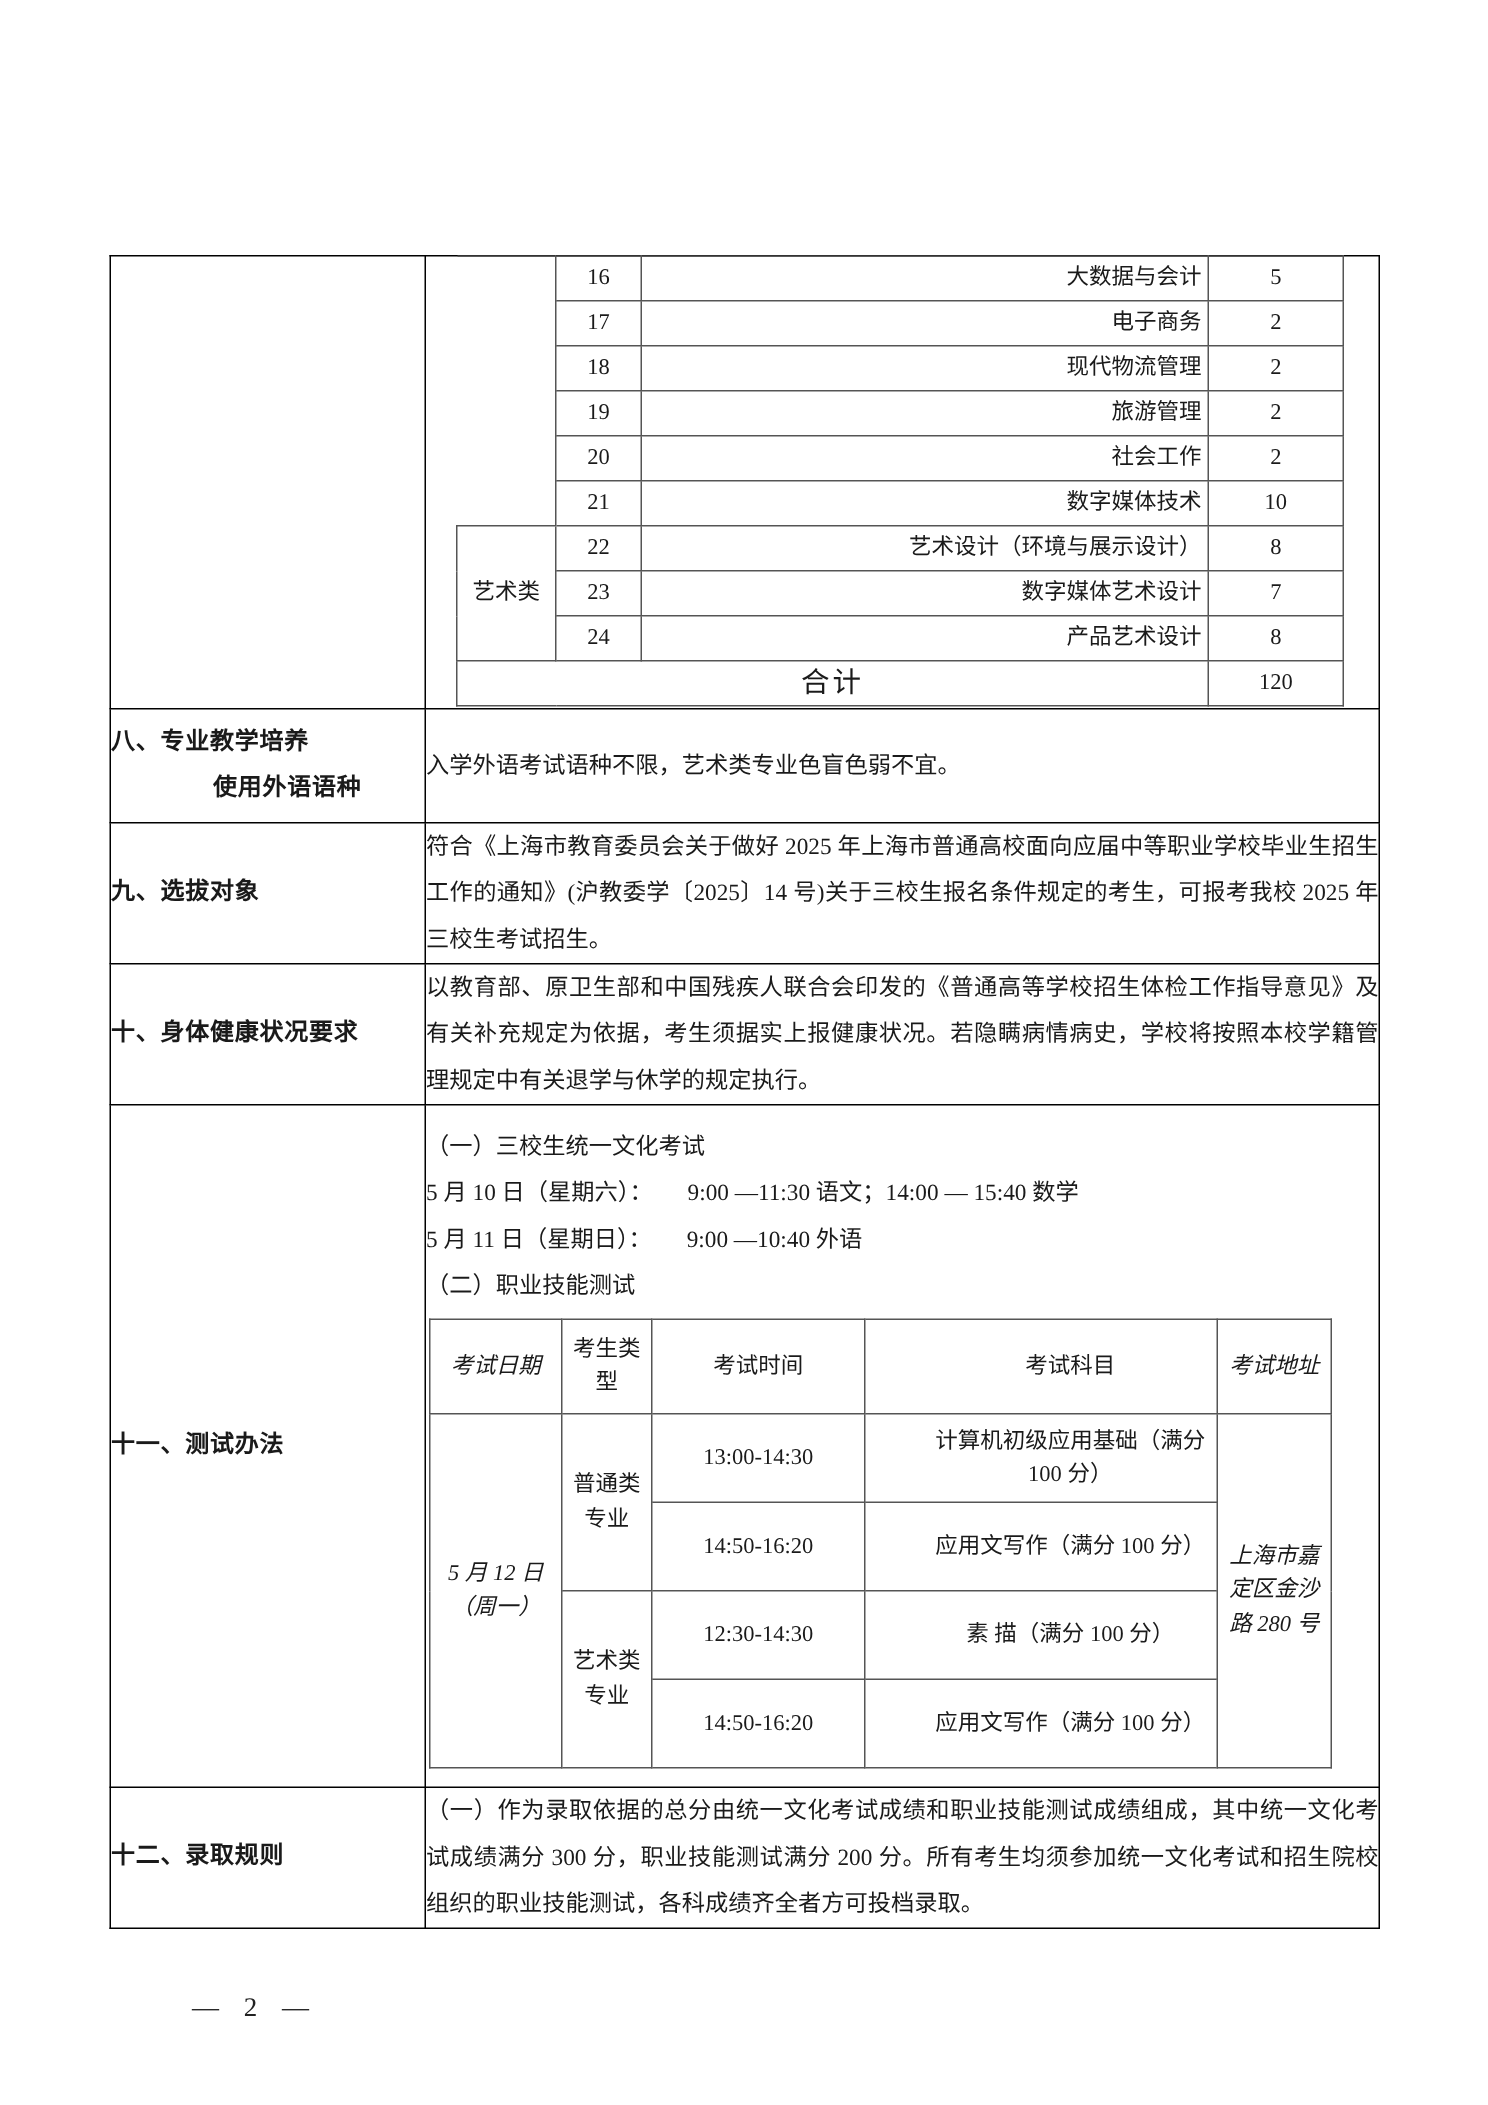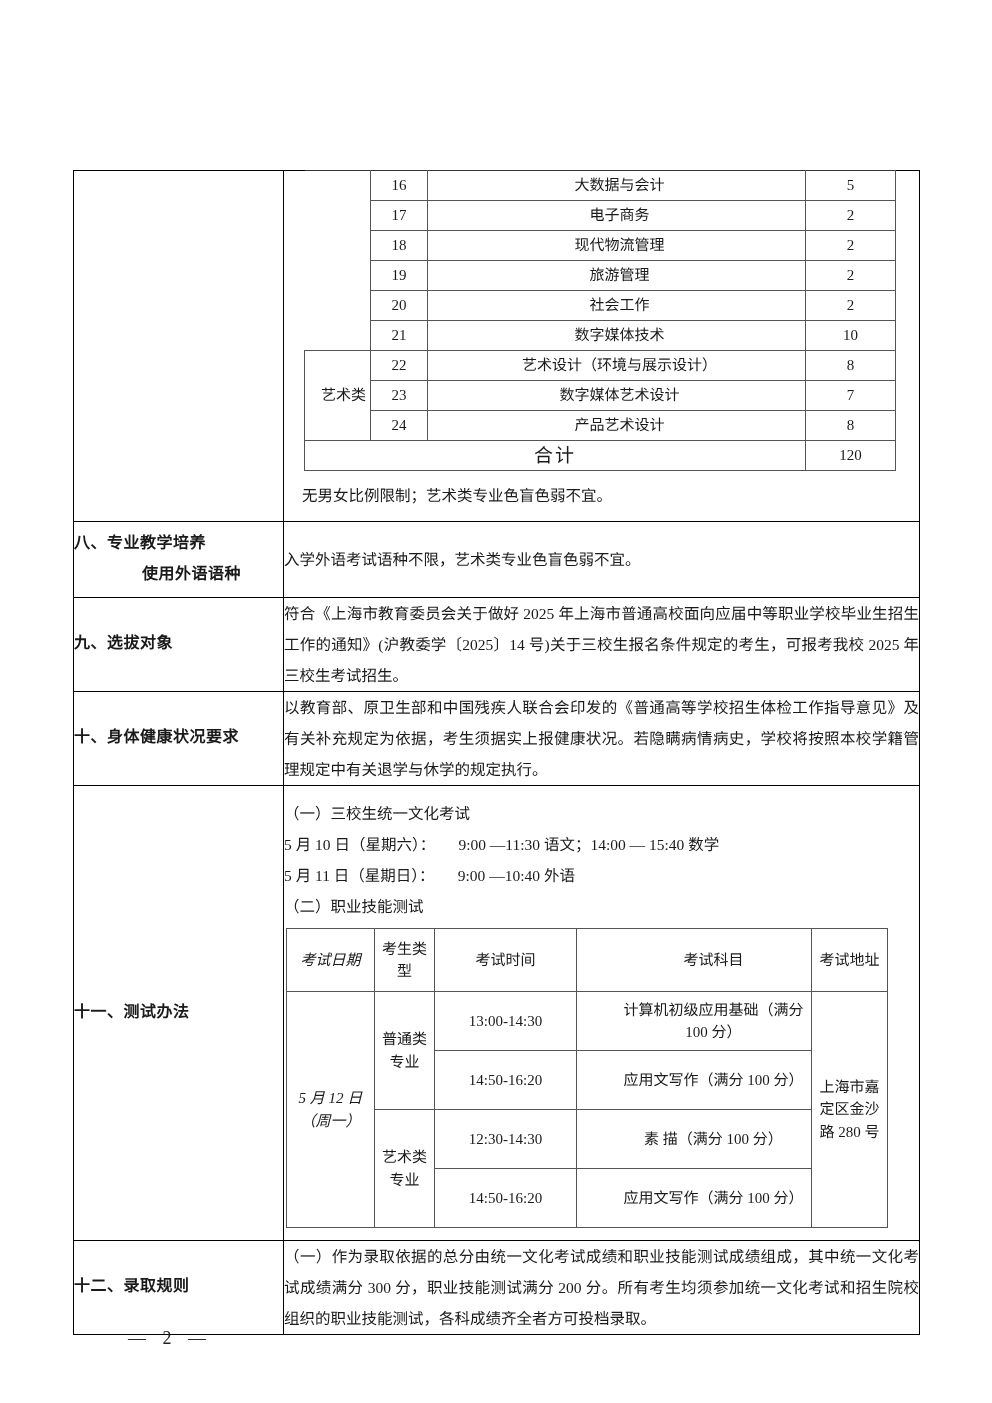--- a/index.html
+++ b/index.html
@@ -87,7 +87,7 @@
   }
   .majors-table td.cat   { width: 66px; text-align: right; }
   .majors-table td.num   { width: 57px; }
-  .majors-table td.name  { width: 378px; text-align: center; padding-left: 10px; }
+  .majors-table td.name  { width: 378px; text-align: right; padding-left: 10px; }
   .majors-table td.cnt   { width: 90px; }
   .majors-table td.total-label { font-size: 19px; letter-spacing: 2px; }
   .majors-table .blankcell { border-left: none; border-top: none; border-bottom: none; }

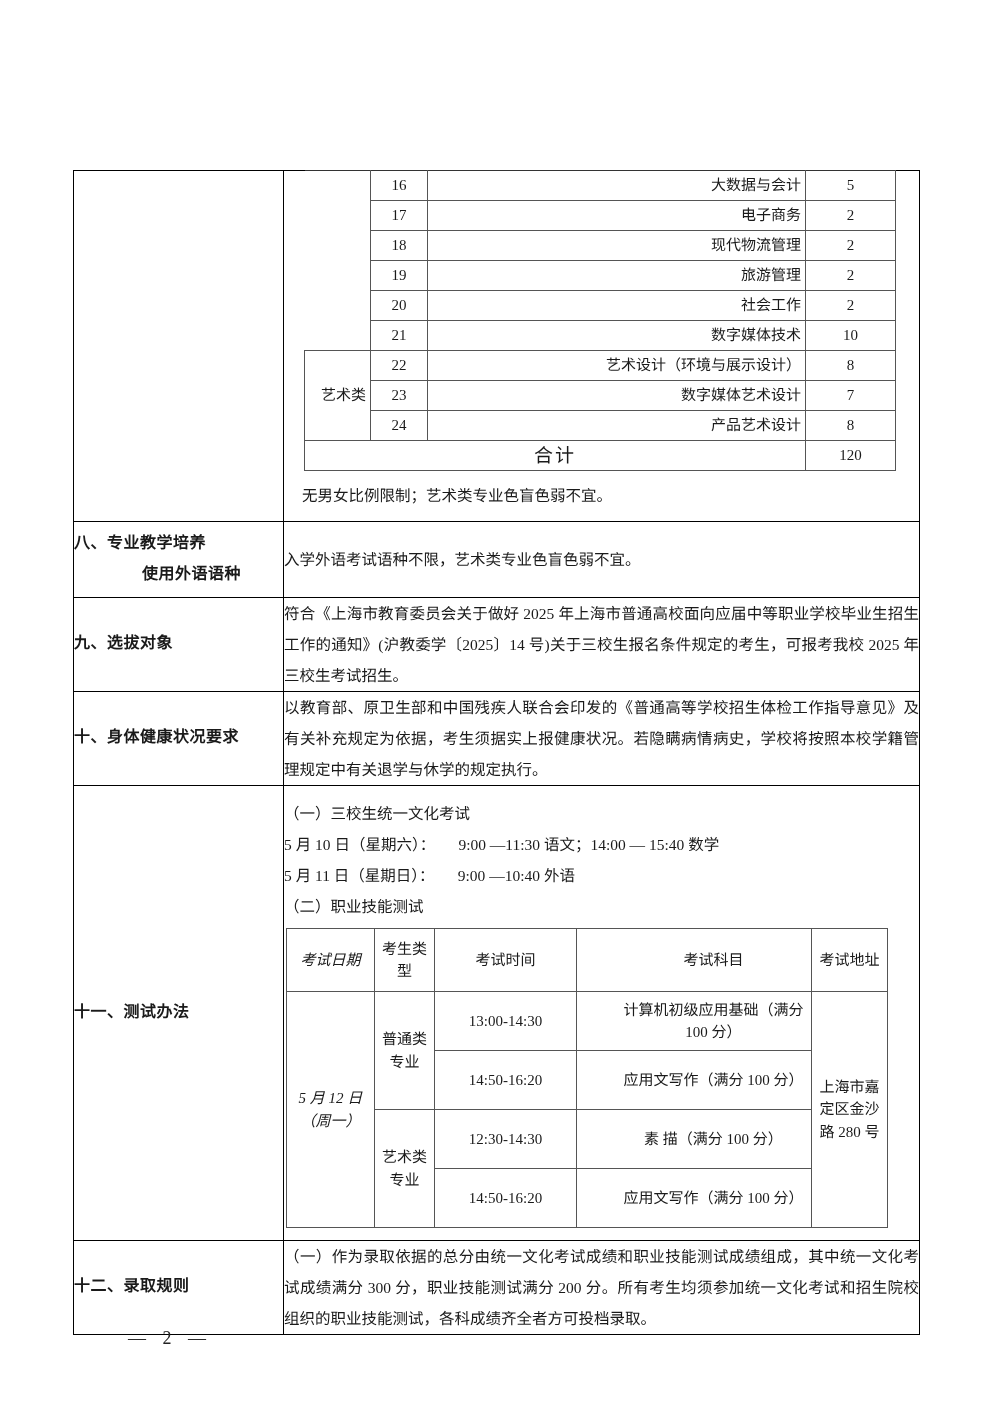--- a/index.html
+++ b/index.html
@@ -85,7 +85,7 @@
     vertical-align: middle;
     line-height: 1.35;
   }
-  .majors-table td.cat   { width: 66px; text-align: right; }
+  .majors-table td.cat   { width: 66px; }
   .majors-table td.num   { width: 57px; }
   .majors-table td.name  { width: 378px; text-align: right; padding-left: 10px; }
   .majors-table td.cnt   { width: 90px; }

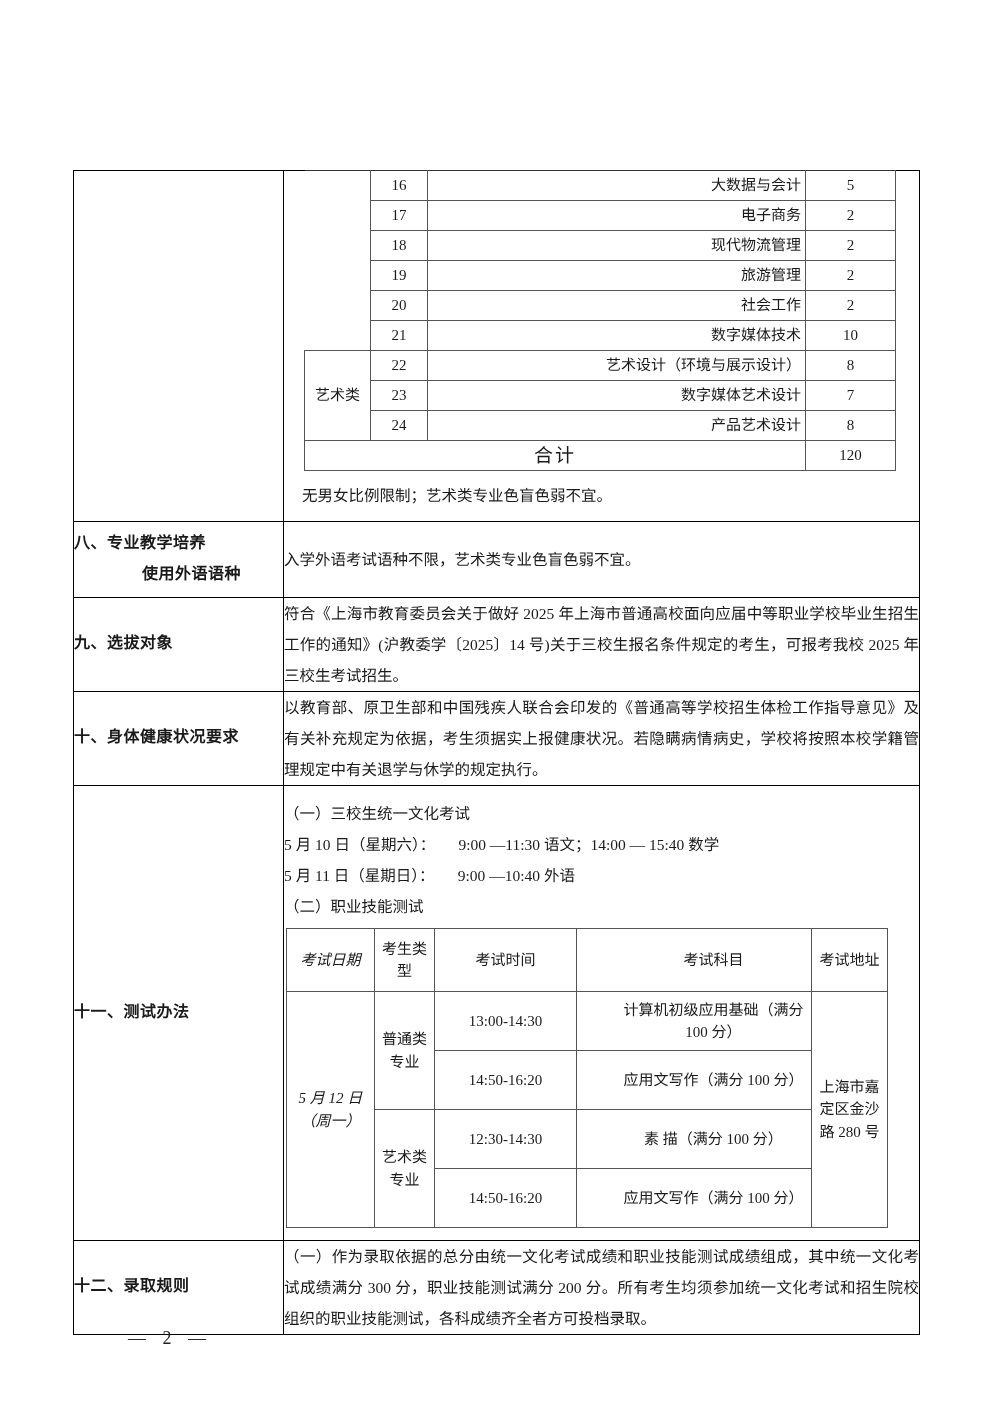--- a/index.html
+++ b/index.html
@@ -213,7 +213,6 @@
             </tbody>
           </table>
 
-          <div class="note-line">无男女比例限制；艺术类专业色盲色弱不宜。</div>
         </td>
       </tr>
 

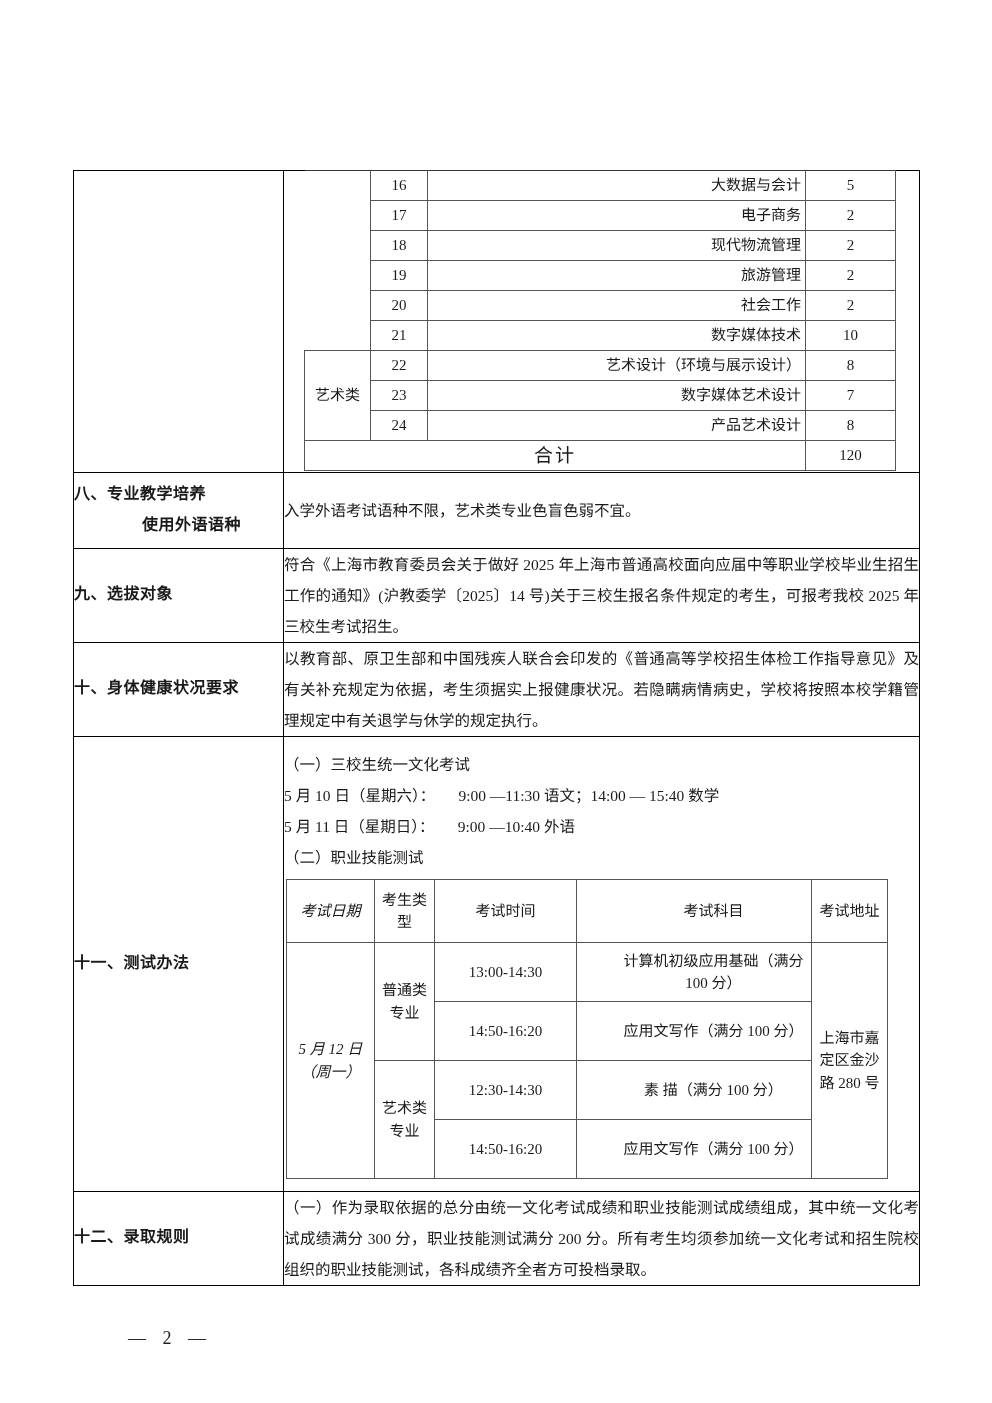--- a/index.html
+++ b/index.html
@@ -118,7 +118,7 @@
   .exam-table td.c-type { width: 60px; }
   .exam-table td.c-time { width: 142px; }
   .exam-table td.c-subj { width: 235px; padding-left: 41px; }
-  .exam-table td.c-addr { width: 76px; }
+  .exam-table td.c-addr { width: 76px; font-style: italic; }
   .exam-table tr.head td { height: 56px; }
   .exam-table tr.body td { height: 52px; }
 

